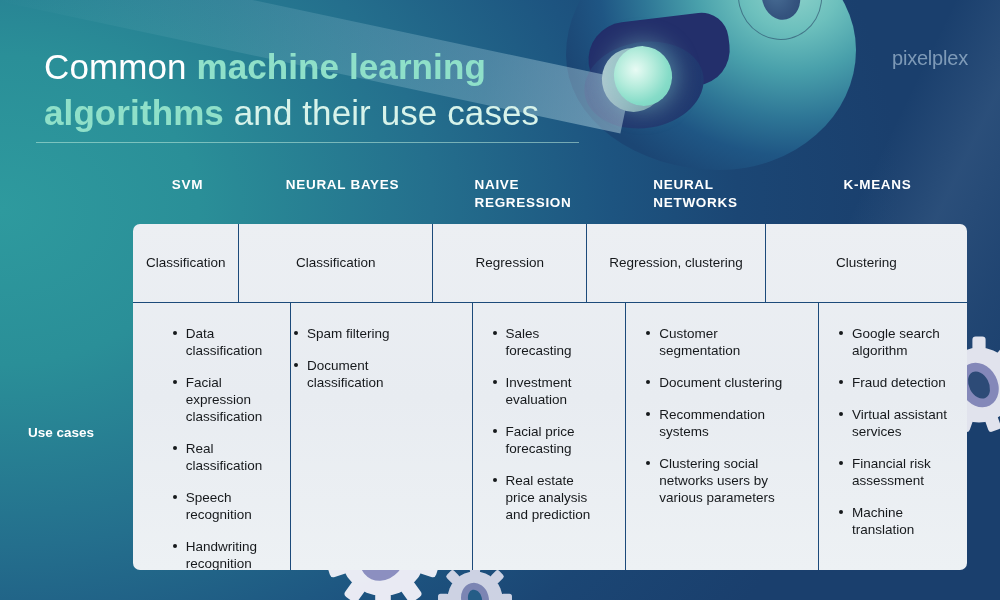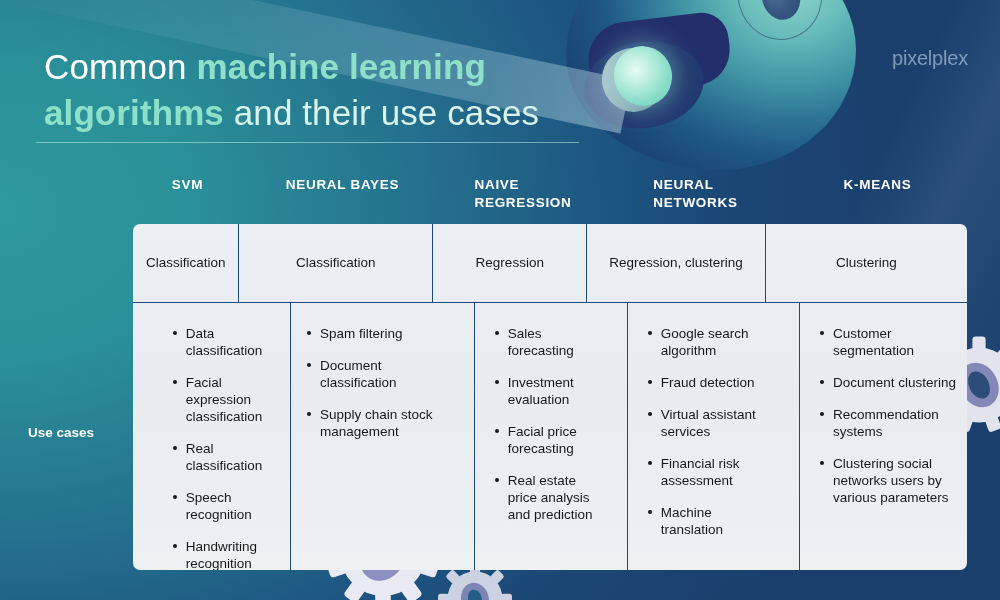--- a/index.html
+++ b/index.html
@@ -285,7 +285,7 @@
   }
   
   .list-c0 { padding-left: 18px; padding-right: 6px; }
-  .list-c1 { padding-left: 16px; padding-right: 6px; }
+  .list-c1 { padding-left: 3px; padding-right: 6px; }
   .list-c2 { padding-left: 20px; padding-right: 6px; }
   .list-c3 { padding-left: 20px; padding-right: 6px; }
   .list-c4 { padding-left: 20px; padding-right: 8px; }

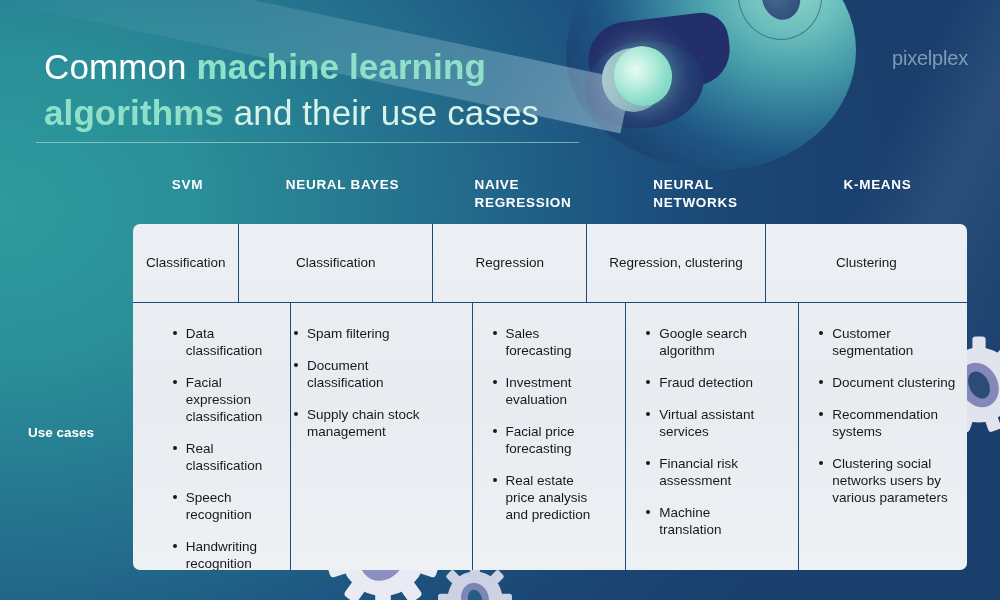--- a/index.html
+++ b/index.html
@@ -448,6 +448,14 @@
           <li>Real estate price analysis and prediction</li>
         </ul>
       </div>
+      <div class="cell cell-list list-c4 c4">
+        <ul>
+          <li>Customer segmentation</li>
+          <li>Document clustering</li>
+          <li>Recommendation systems</li>
+          <li>Clustering social networks users by various parameters</li>
+        </ul>
+      </div>
       <div class="cell cell-list list-c3 c3">
         <ul>
           <li>Google search algorithm</li>
@@ -457,14 +465,6 @@
           <li>Machine translation</li>
         </ul>
       </div>
-      <div class="cell cell-list list-c4 c4">
-        <ul>
-          <li>Customer segmentation</li>
-          <li>Document clustering</li>
-          <li>Recommendation systems</li>
-          <li>Clustering social networks users by various parameters</li>
-        </ul>
-      </div>
     </div>
 
   </div>

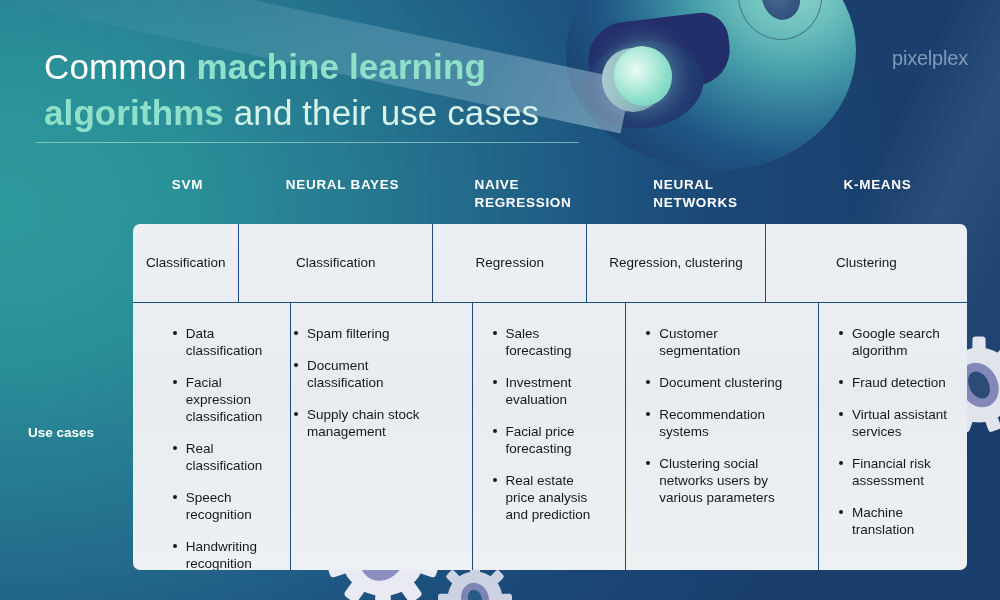--- a/index.html
+++ b/index.html
@@ -437,7 +437,6 @@
         <ul>
           <li>Spam filtering</li>
           <li>Document classification</li>
-          <li>Supply chain stock management</li>
         </ul>
       </div>
       <div class="cell cell-list list-c2 c2">

